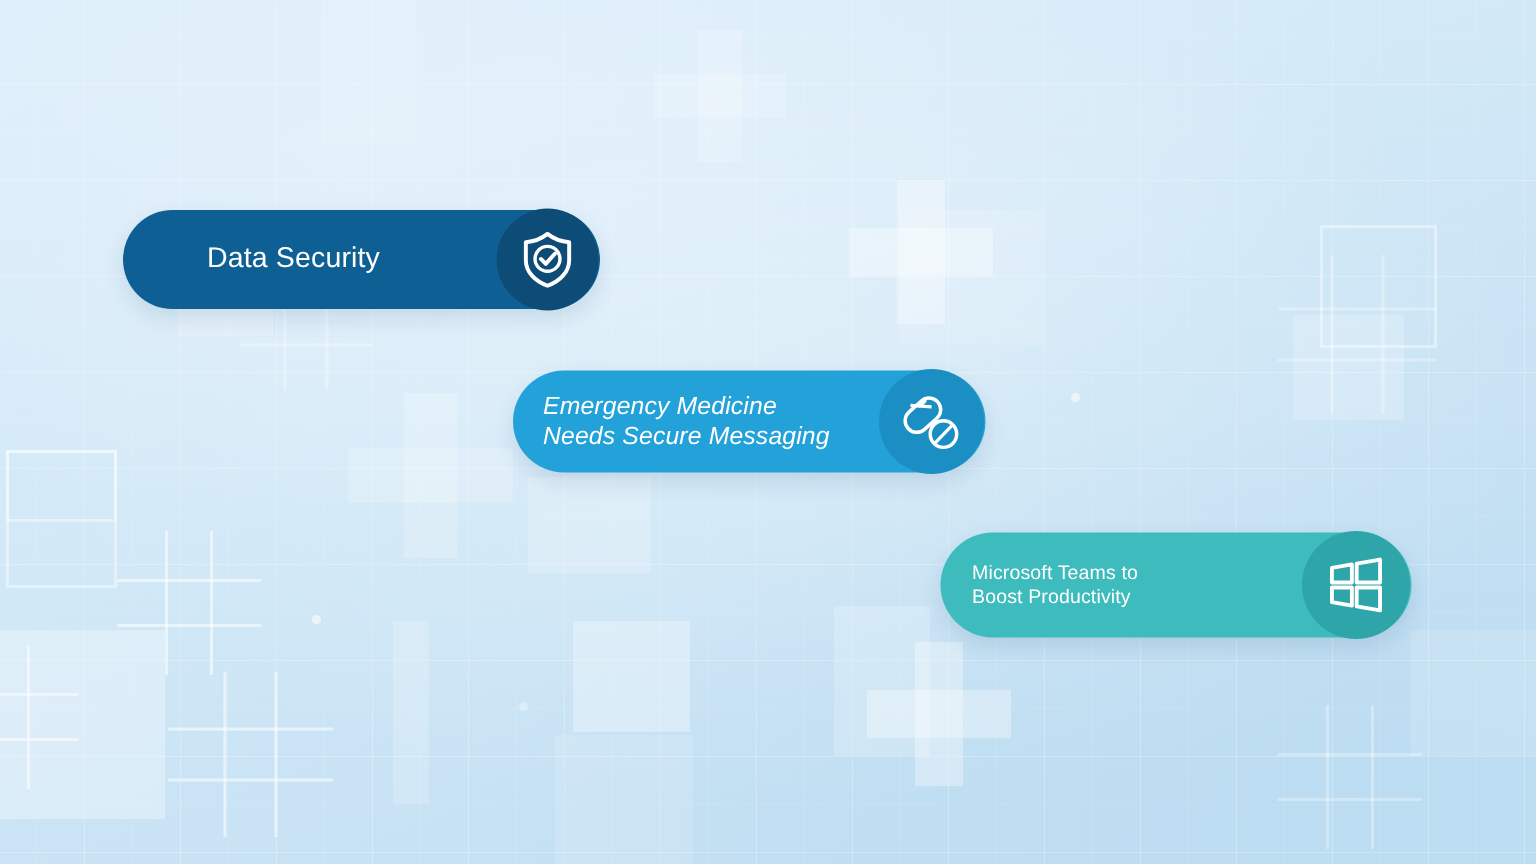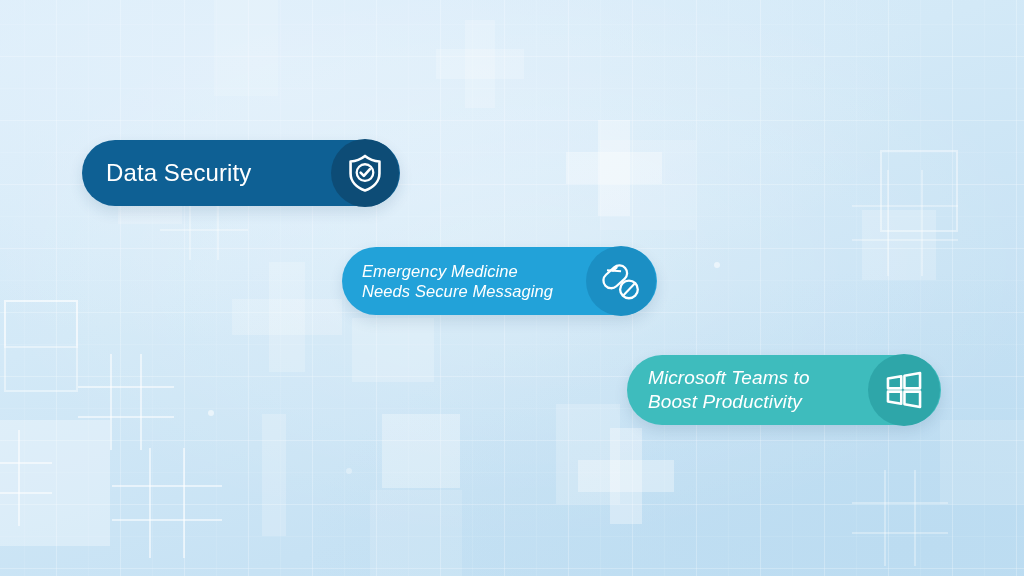--- a/index.html
+++ b/index.html
@@ -133,8 +133,8 @@
     background: #0e6094;
   }
   #pill-data-security .pill-label {
-    margin-left: 24px;
-    font-size: 24px;
+    margin-left: 56px;
+    font-size: 19px;
   }
   #pill-data-security .icon-circle {
     right: 1px; top: -1px;

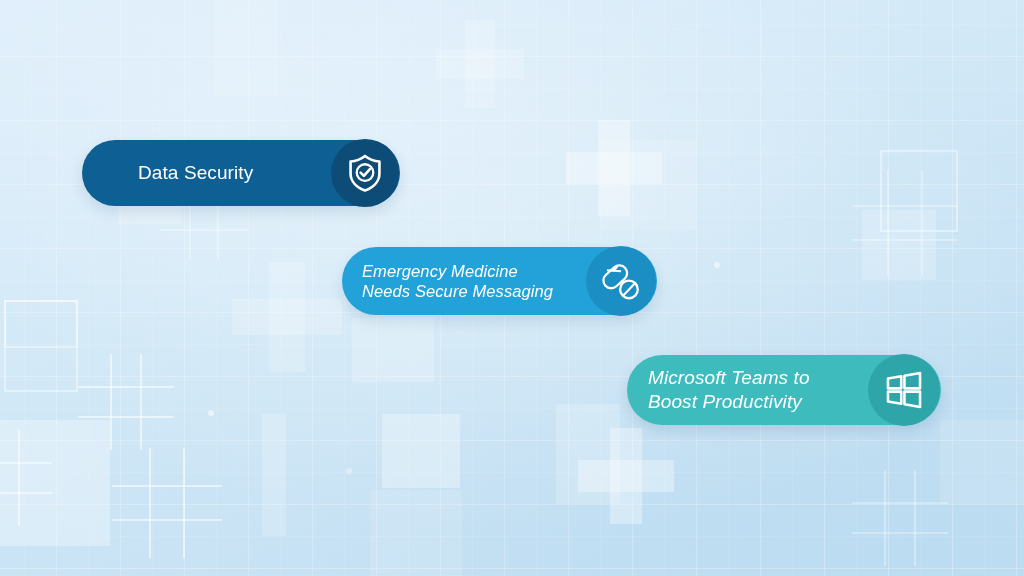--- a/index.html
+++ b/index.html
@@ -167,8 +167,7 @@
   }
   #pill-microsoft-teams .pill-label {
     margin-left: 21px;
-    font-size: 19px;
-    font-style: italic;
+    font-size: 13px;
   }
   #pill-microsoft-teams .icon-circle {
     right: 1px; top: -1px;

